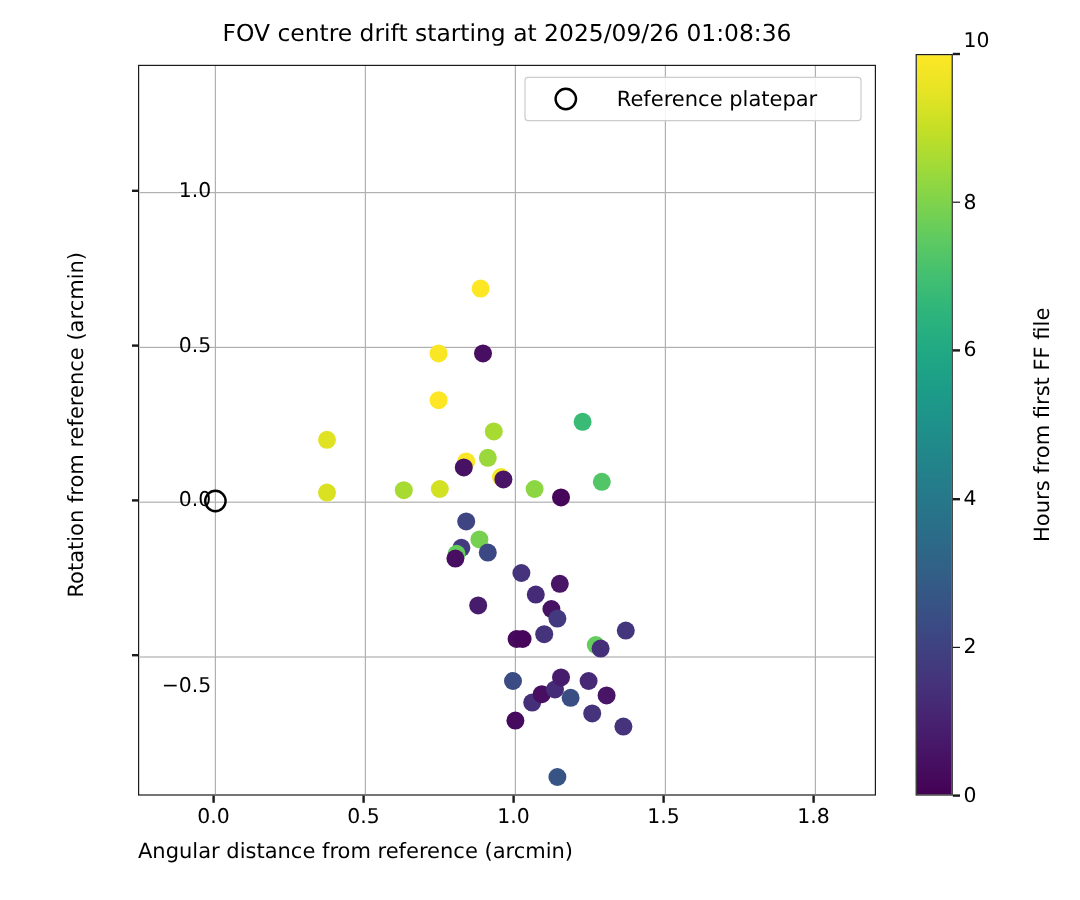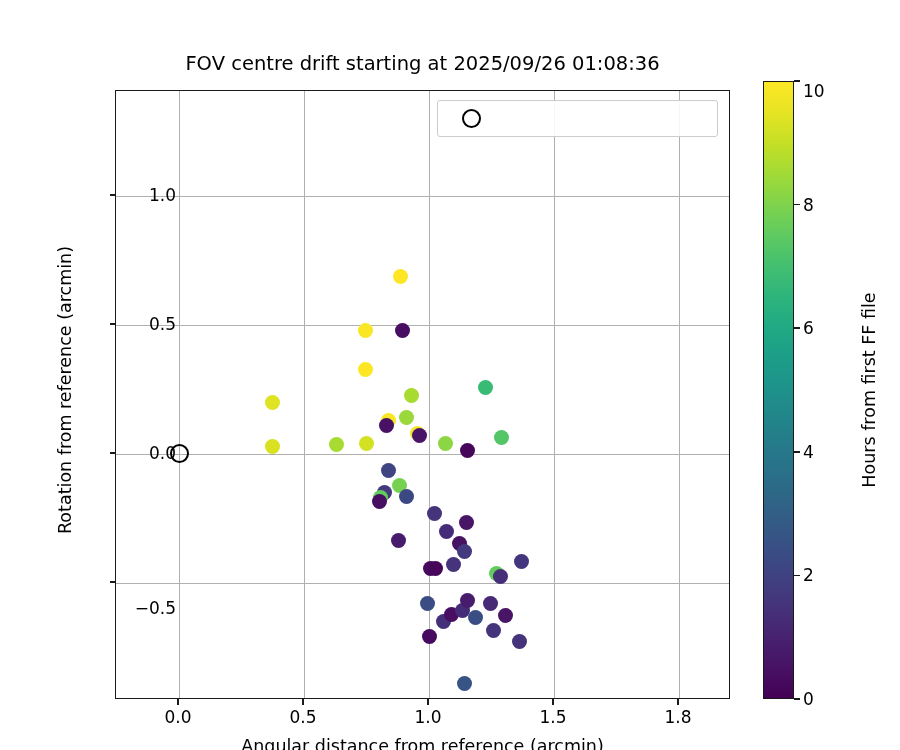--- a/index.html
+++ b/index.html
@@ -21,7 +21,6 @@
     width: 900px;
     height: 680px;
     background: #ffffff;
-    margin-top: 36px;
   }
   
   #chart-title {

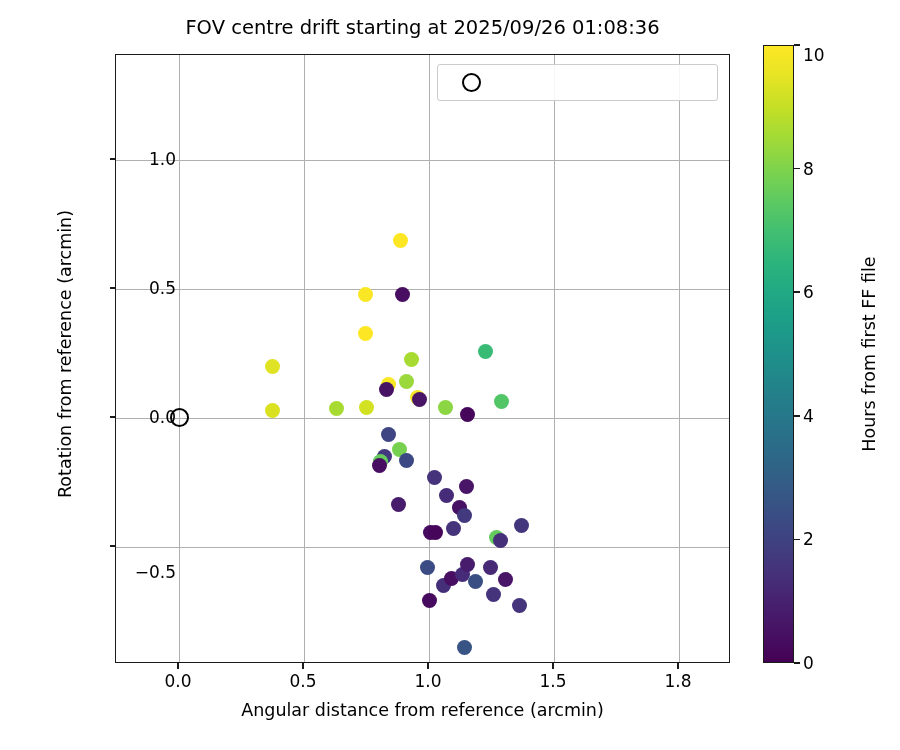--- a/index.html
+++ b/index.html
@@ -309,7 +309,7 @@
     <div class="cbtick-mark" style="top: 168.6px;"></div>
     <div class="cbtick-label" style="top: 168.6px;">8</div>
     <div class="cbtick-mark" style="top: 45px;"></div>
-    <div class="cbtick-label" style="top: 55px;">10</div>
+    <div class="cbtick-label" style="top: 34px;">10</div>
   </div>
 
 </body></html>

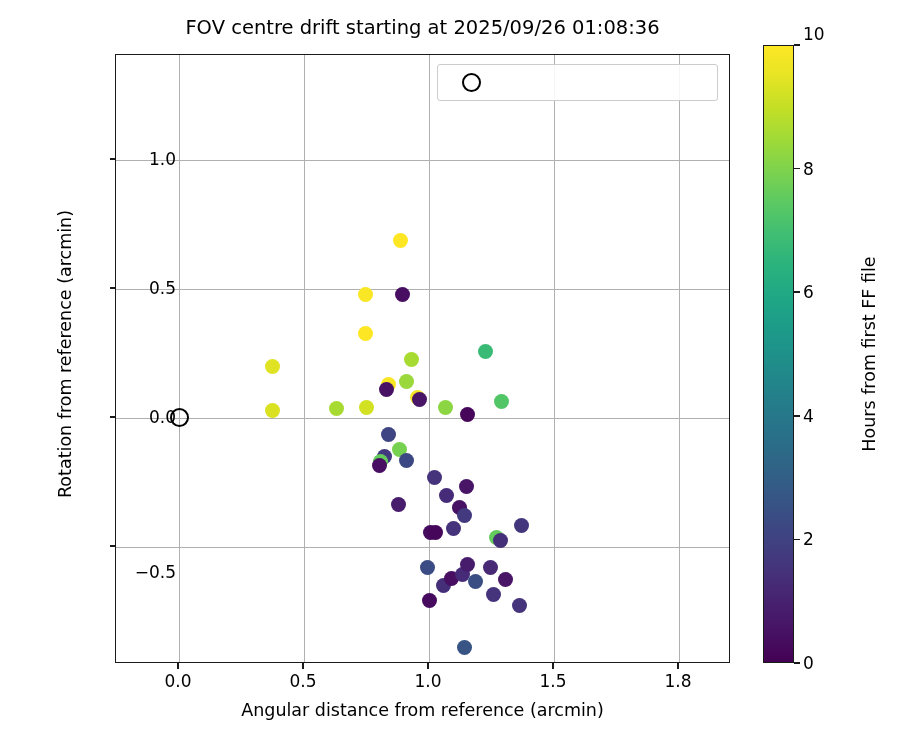--- a/index.html
+++ b/index.html
@@ -275,6 +275,7 @@
 
   <div id="legend">
     <div id="legend-marker"></div>
+    <div id="legend-label">Reference platepar</div>
   </div>
 
   <div id="colorbar" style="background: linear-gradient(to top, rgb(68, 1, 84), rgb(71, 18, 100), rgb(71, 34, 113), rgb(69, 51, 123), rgb(63, 66, 129), rgb(56, 81, 133), rgb(50, 95, 134), rgb(43, 108, 136), rgb(38, 120, 138), rgb(34, 132, 138), rgb(30, 145, 138), rgb(28, 157, 136), rgb(32, 169, 132), rgb(45, 180, 124), rgb(66, 191, 113), rgb(94, 202, 97), rgb(126, 211, 76), rgb(161, 218, 55), rgb(196, 223, 37), rgb(229, 228, 36), rgb(253, 231, 37));"></div>

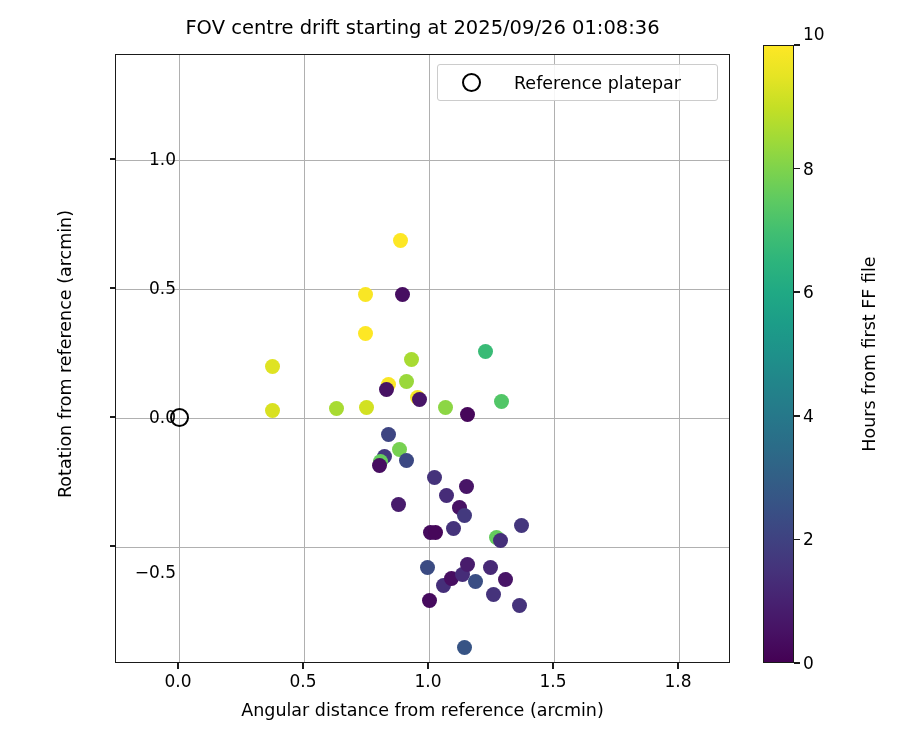--- a/index.html
+++ b/index.html
@@ -114,7 +114,6 @@
     left: 115px;
     top: 700px;
     width: 615px;
-    text-align: center;
     font-size: 17.5px;
     color: #000;
     white-space: nowrap;

